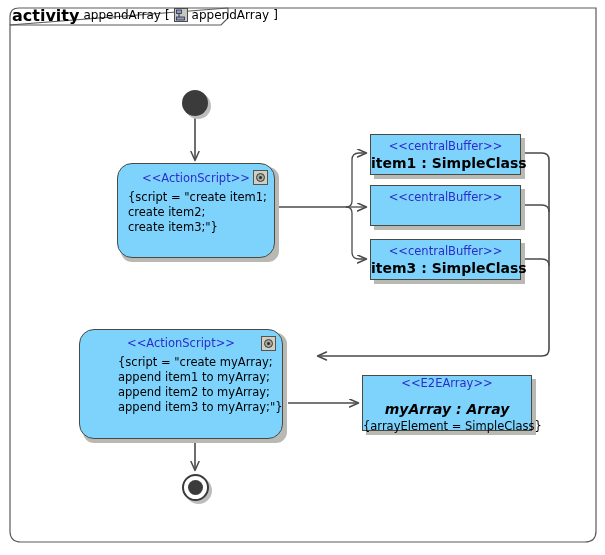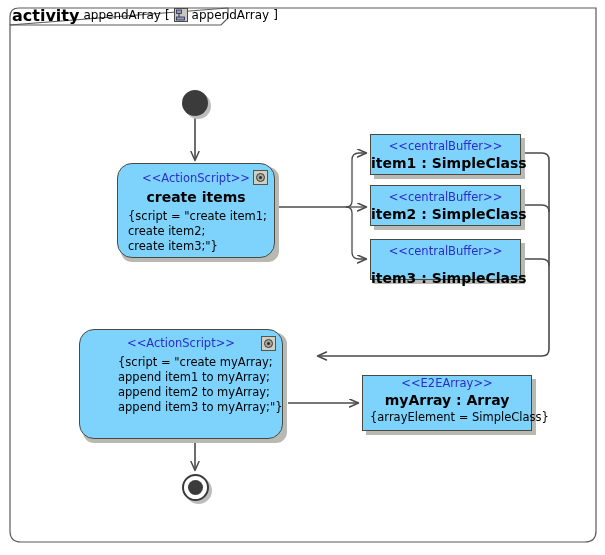--- a/index.html
+++ b/index.html
@@ -214,7 +214,6 @@
     <span class="dot"></span>
   </div>
   <div class="stereo" style="margin-top:7px;">&lt;&lt;ActionScript&gt;&gt;</div>
-  <div class="nodename" style="margin-top:3px;">create items</div>
   <div class="script-body" style="margin-top:4px; margin-left:10px;">{script = "create item1;
 create item2;
 create item3;"}</div>

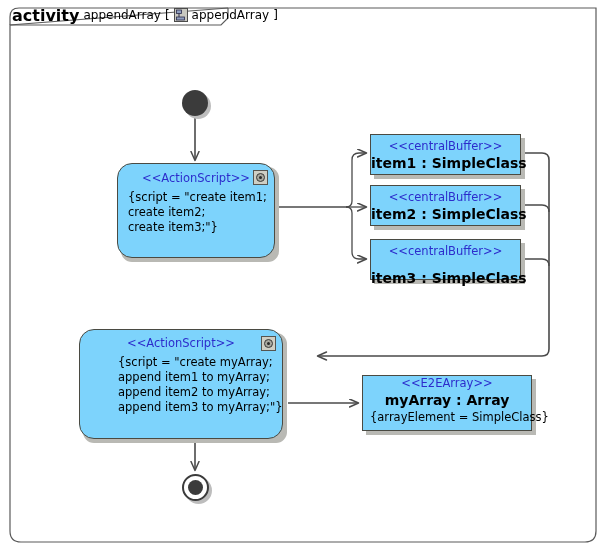--- a/index.html
+++ b/index.html
@@ -241,7 +241,6 @@
 <div class="shadow" style="left:374px; top:189px; width:151px; height:41px;"></div>
 <div class="node" style="left:370px; top:185px; width:151px; height:41px;">
   <div class="stereo" style="margin-top:4px;">&lt;&lt;centralBuffer&gt;&gt;</div>
-  <div class="nodename" style="margin-top:1px;">item2 : SimpleClass</div>
 </div>
 
 <div class="shadow" style="left:374px; top:243px; width:151px; height:41px;"></div>

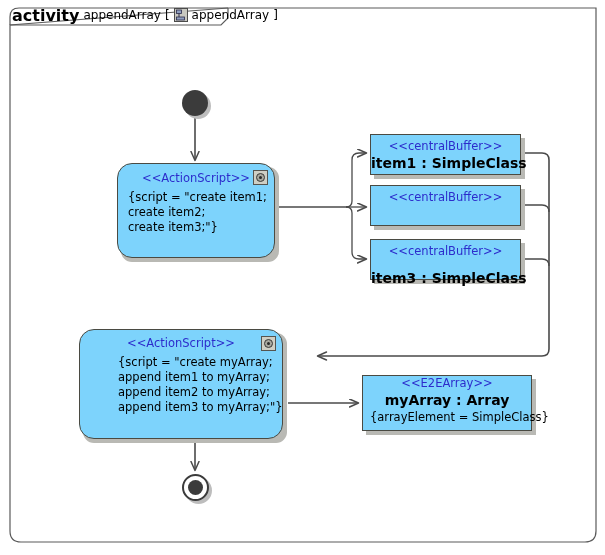--- a/index.html
+++ b/index.html
@@ -246,7 +246,7 @@
 <div class="shadow" style="left:374px; top:243px; width:151px; height:41px;"></div>
 <div class="node" style="left:370px; top:239px; width:151px; height:41px;">
   <div class="stereo" style="margin-top:4px;">&lt;&lt;centralBuffer&gt;&gt;</div>
-  <div class="nodename" style="margin-top:11px;">item3 : SimpleClass</div>
+  <div class="nodename" style="margin-top:1px;">item3 : SimpleClass</div>
 </div>
 
 <div class="shadow" style="left:366px; top:379px; width:170px; height:56px;"></div>

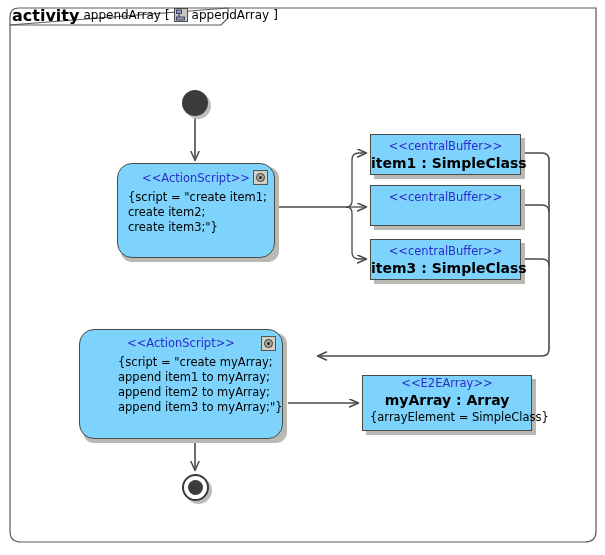--- a/index.html
+++ b/index.html
@@ -252,7 +252,7 @@
 <div class="shadow" style="left:366px; top:379px; width:170px; height:56px;"></div>
 <div class="node" style="left:362px; top:375px; width:170px; height:56px;">
   <div class="stereo" style="">&lt;&lt;E2EArray&gt;&gt;</div>
-  <div class="nodename" style="margin-top:1px;">myArray : Array</div>
+  <div class="nodename" style="margin-top:10px;font-style:italic;">myArray : Array</div>
   <div class="prop-line" style="margin-top:2px;">{arrayElement = SimpleClass}</div>
 </div>
 

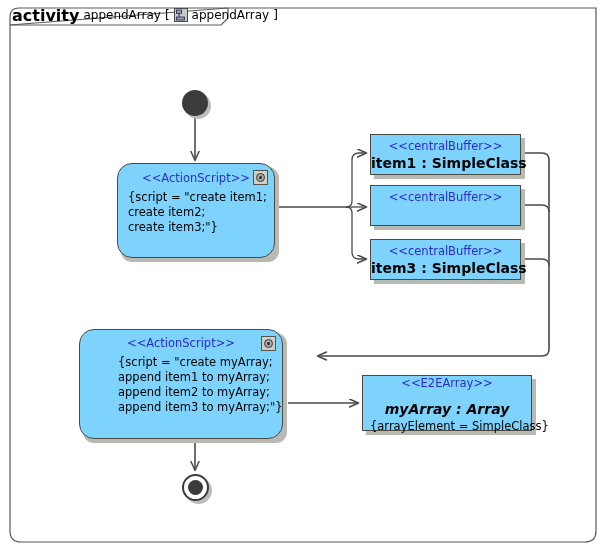--- a/index.html
+++ b/index.html
@@ -86,7 +86,6 @@
     font-size: 11.5px;
     line-height: 15px;
     white-space: nowrap;
-    padding-left: 7px;
   }
   
   .gear-btn {

